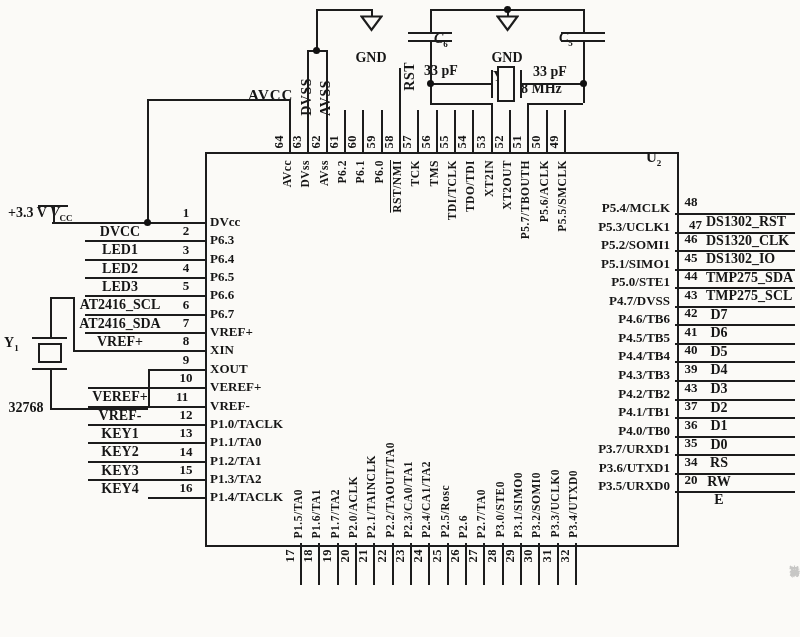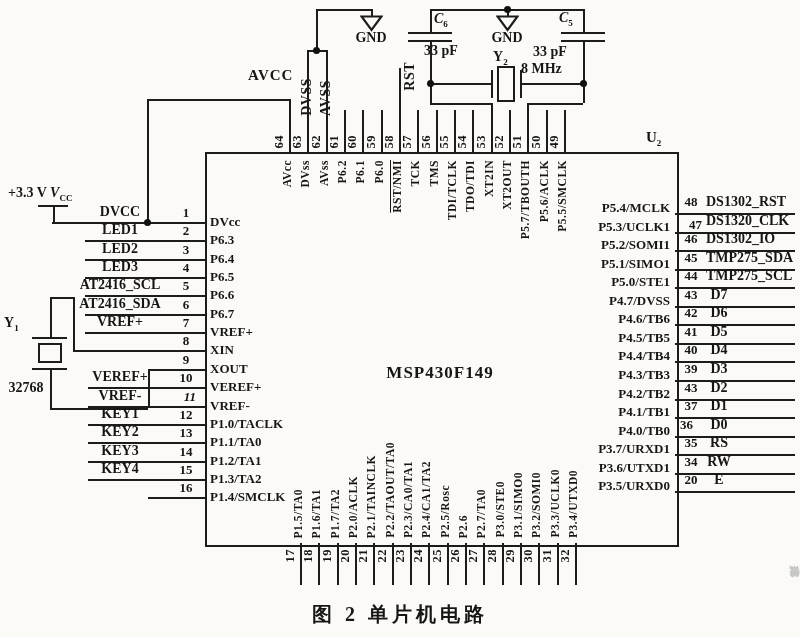--- a/index.html
+++ b/index.html
@@ -12,7 +12,7 @@
   .wire{position:absolute;background:#1c1c1c;}
   .dot{position:absolute;width:7px;height:7px;background:#111;border-radius:50%;}
   .chip{position:absolute;border:2px solid #1c1c1c;background:transparent;}
-  .lbl{position:absolute;font-weight:bold;font-size:14px;line-height:1.05;white-space:nowrap;}
+  .lbl{position:absolute;font-weight:bold;font-size:14px;line-height:1.05;white-space:nowrap;margin-top:20px;}
   .lbl.ctr{text-align:center;}
   .num{position:absolute;font-weight:bold;font-size:13px;line-height:1;white-space:nowrap;}
   .vtext{

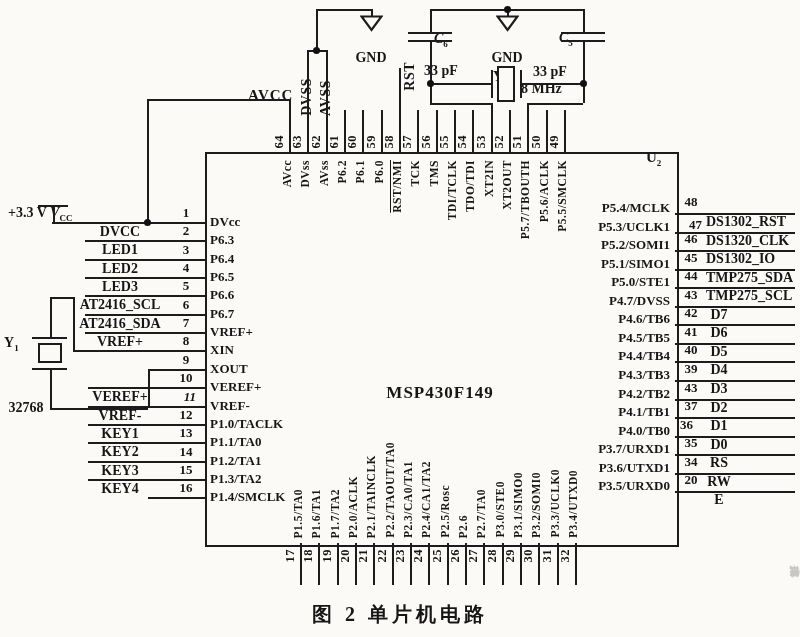--- a/index.html
+++ b/index.html
@@ -252,7 +252,7 @@
       <div class="lbl ctr" style="left: 64px; top: 370px; width: 112px;">VEREF+</div>
       <div class="inL" style="left: 210px; top: 380px;">VEREF+</div>
       <div class="wire" style="left: 88px; top: 406px; width: 117px; height: 2px;"></div>
-      <div class="num" style="left: 176px; top: 390px; width: 20px; text-align: right; font-style: italic;">11</div>
+      <div class="num" style="left: 176px; top: 390px; width: 20px; text-align: left;">11</div>
       <div class="lbl ctr" style="left: 64px; top: 389px; width: 112px;">VREF-</div>
       <div class="inL" style="left: 210px; top: 399px;">VREF-</div>
       <div class="wire" style="left: 88px; top: 424px; width: 117px; height: 2px;"></div>

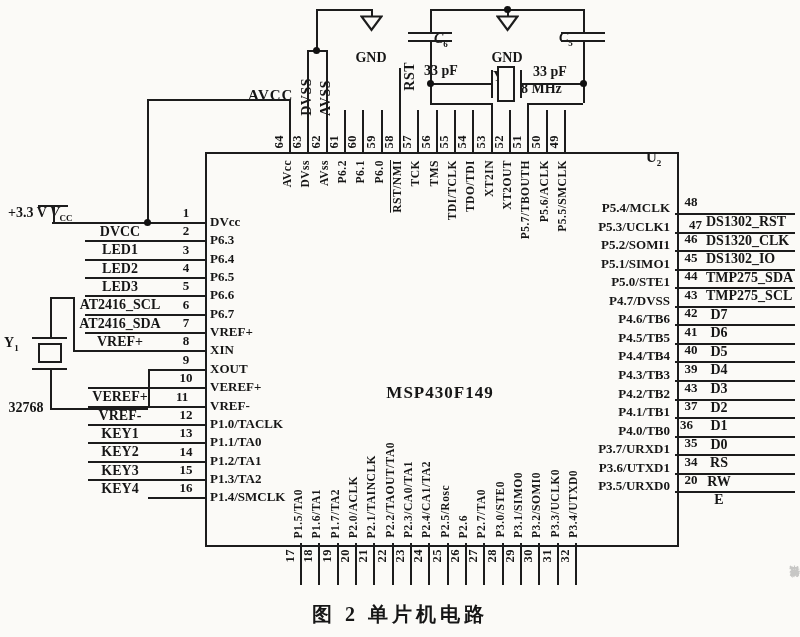--- a/index.html
+++ b/index.html
@@ -35,7 +35,6 @@
 <div class="canvas">
 
   <div class="chip" style="left:205px;top:152px;width:470px;height:391px;"></div>
-  <div class="lbl ctr" style="left:205px;top:364px;width:470px;font-size:17px;letter-spacing:1px;">MSP430F149</div>
   <div class="lbl" style="left:646px;top:130px;font-size:15px;">
     <span>U</span><sub>2</sub>
   </div>

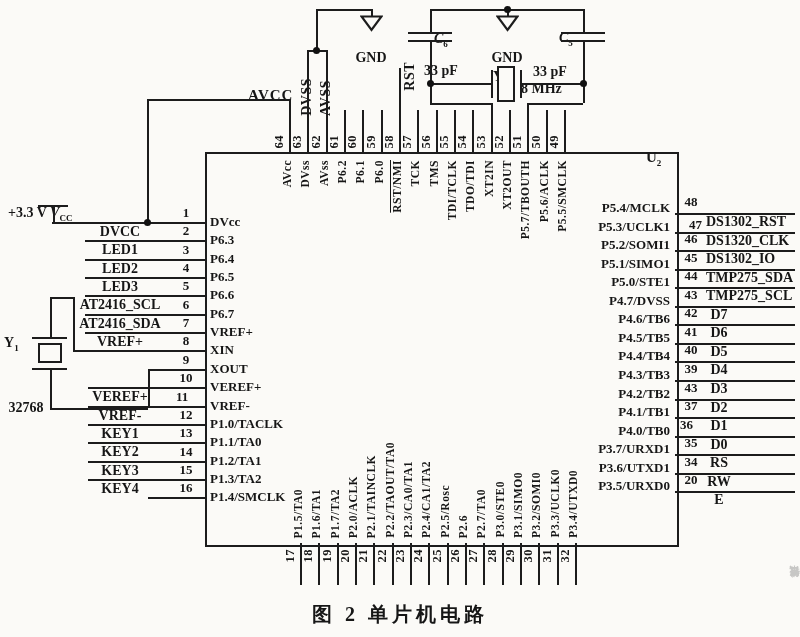--- a/index.html
+++ b/index.html
@@ -322,7 +322,7 @@
       <div class="lbl ctr" style="left: 697px; top: 399px; width: 44px;">D1</div>
       <div class="inR" style="right: 130px; top: 405px;">P4.1/TB1</div>
       <div class="wire" style="left: 675px; top: 436px; width: 120px; height: 2px;"></div>
-      <div class="num" style="left: 680px; top: 418px; width: 22px; text-align: left;">36</div>
+      <div class="num" style="left: 680px; top: 418px; width: 22px; text-align: center;">36</div>
       <div class="lbl ctr" style="left: 697px; top: 418px; width: 44px;">D0</div>
       <div class="inR" style="right: 130px; top: 424px;">P4.0/TB0</div>
       <div class="wire" style="left: 675px; top: 454px; width: 120px; height: 2px;"></div>

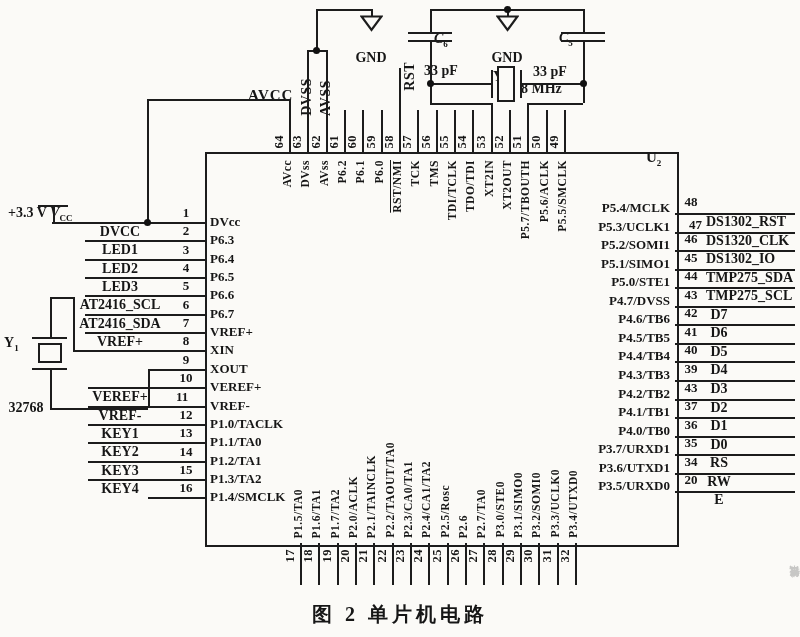--- a/index.html
+++ b/index.html
@@ -272,7 +272,7 @@
       <div class="inL" style="left: 210px; top: 472px;">P1.3/TA2</div>
       <div class="wire" style="left: 148px; top: 497px; width: 57px; height: 2px;"></div>
       <div class="num" style="left: 176px; top: 481px; width: 20px; text-align: center;">16</div>
-      <div class="inL" style="left: 210px; top: 490px;">P1.4/SMCLK</div>
+      <div class="inL" style="left: 210px; top: 490px;">P1.4/TACLK</div>
       <div class="wire" style="left: 675px; top: 213px; width: 120px; height: 2px;"></div>
       <div class="num" style="left: 680px; top: 195px; width: 22px; text-align: center;">48</div>
       <div class="lbl" style="left: 706px; top: 195px;">DS1302_RST</div>

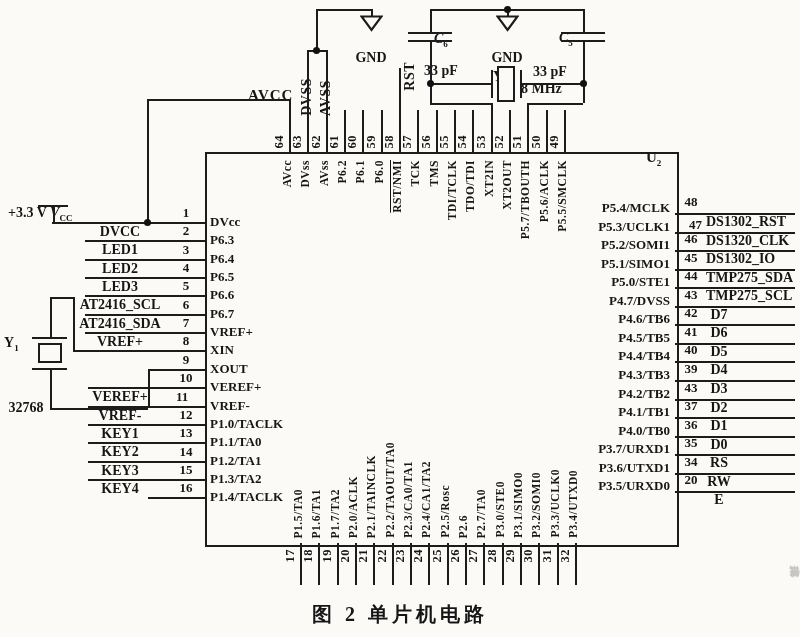--- a/index.html
+++ b/index.html
@@ -343,7 +343,6 @@
       <div class="wire" style="left: 73px; top: 297px; width: 2px; height: 53px;"></div>
     </div>
 
-  <div class="caption" style="top:601px;">图 2   单片机电路</div>
   <div class="vtext watermark" style="left:790px;top:584px;">维普资讯</div>
 </div>
 

